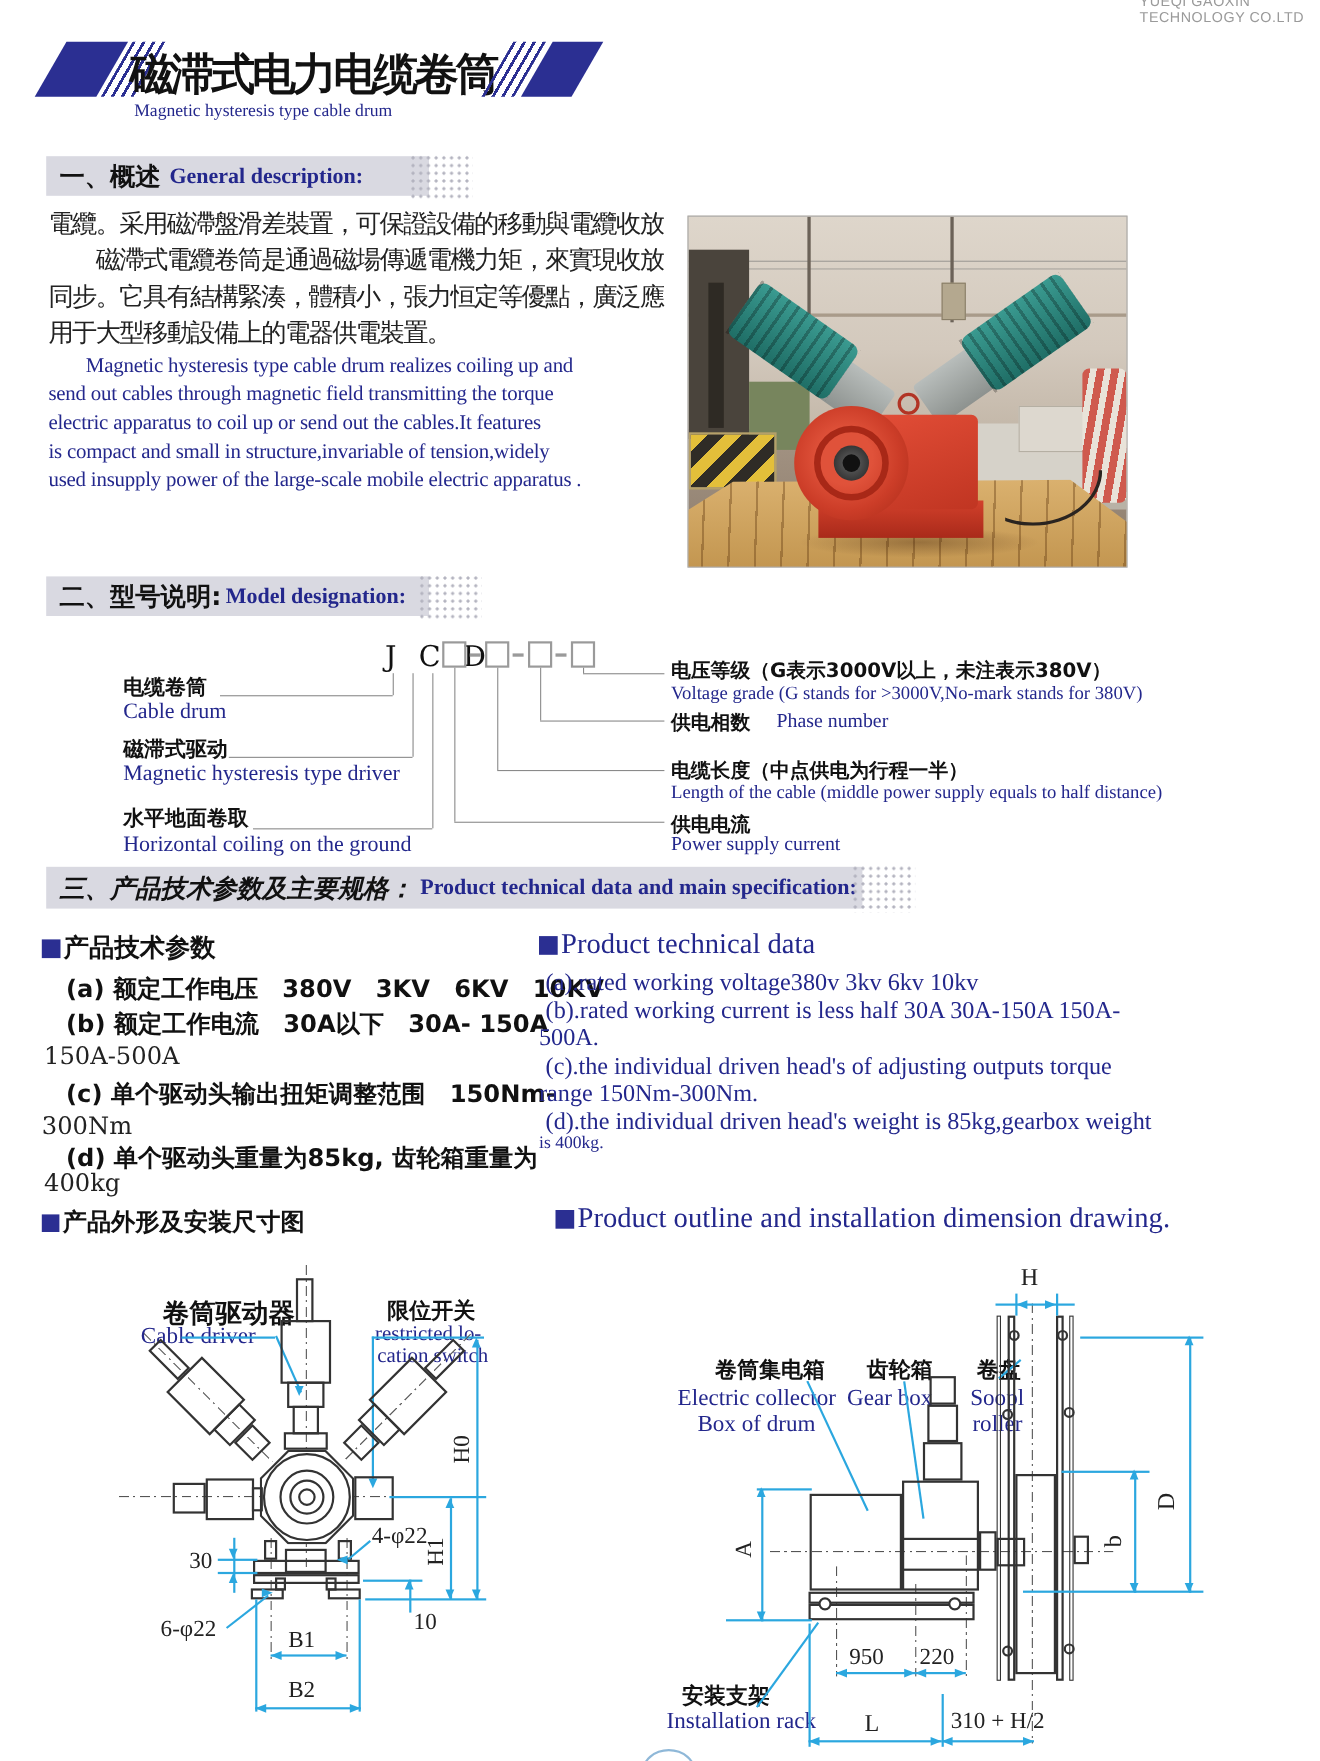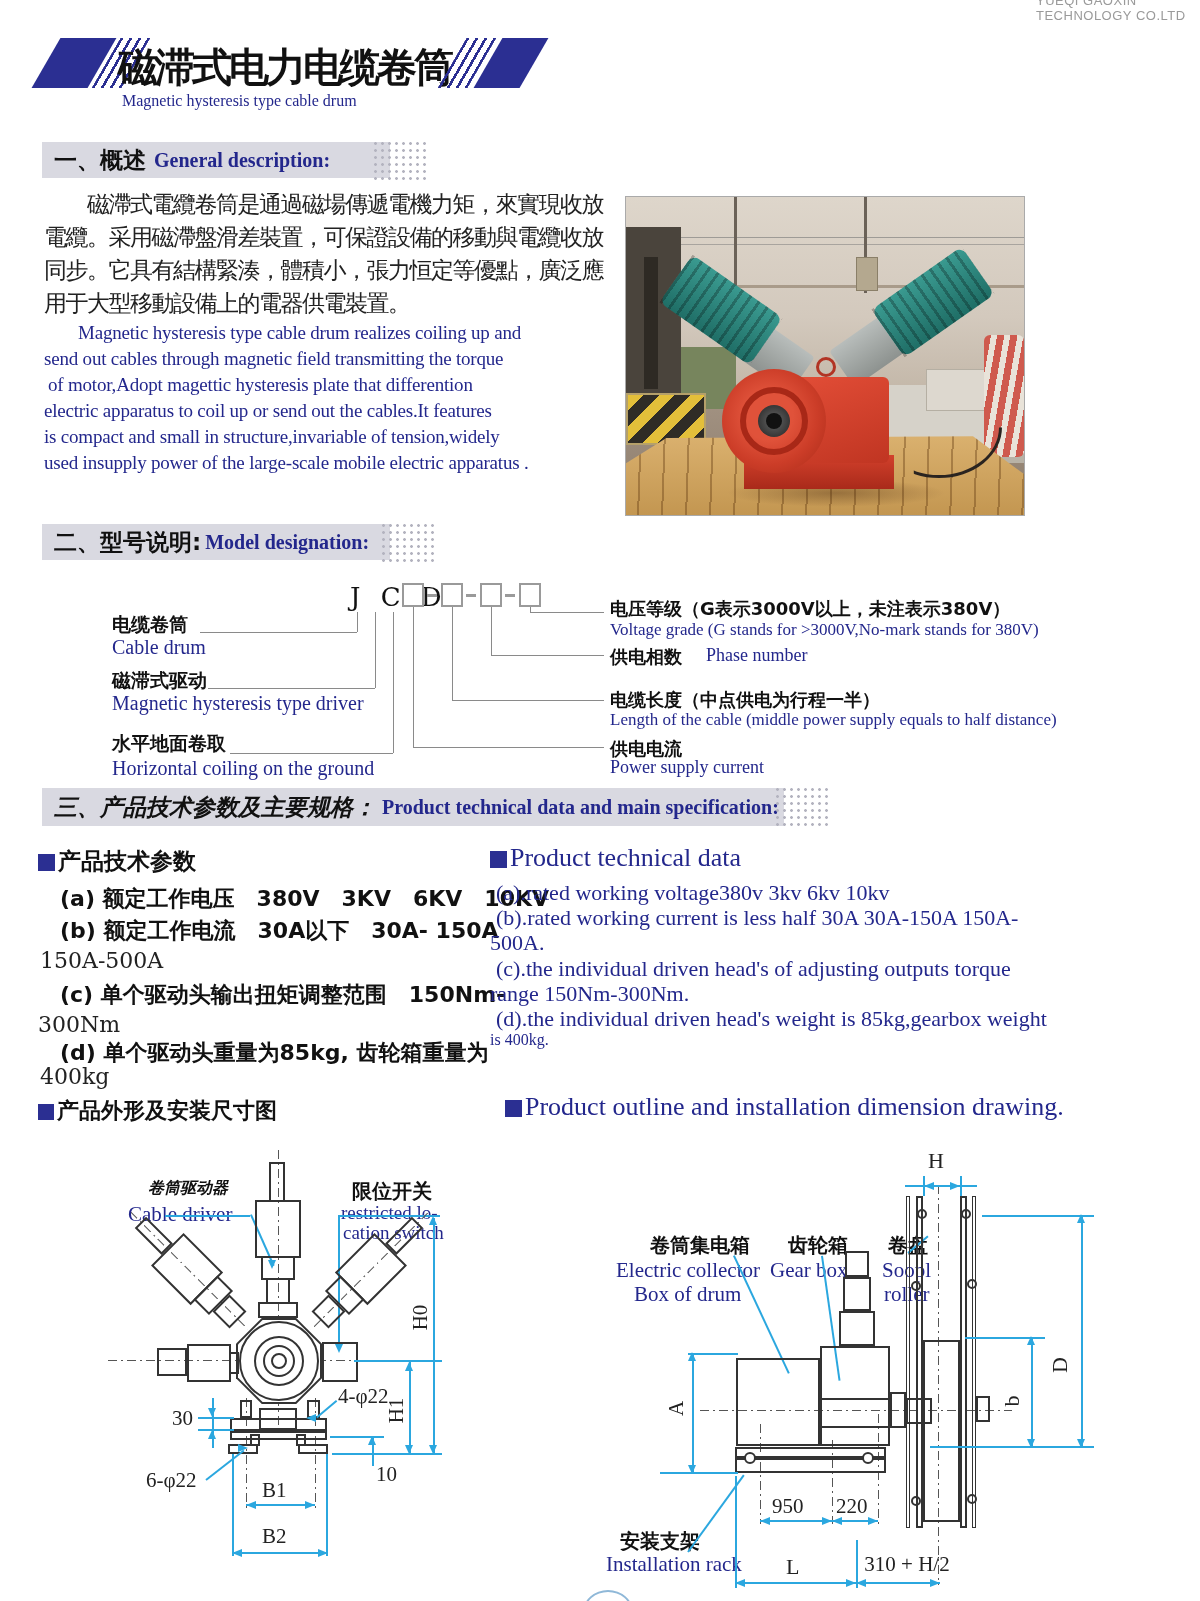--- a/index.html
+++ b/index.html
@@ -54,8 +54,8 @@
   <div class="a dots" style="left:372px;top:140px;width:58px;height:42px;"></div>
 
   <div class="a cnr" style="left:44px;top:188px;width:560px;font-size:23px;line-height:33px;letter-spacing:-1.5px;">
+    <div>電纜。采用磁滯盤滑差裝置，可保證設備的移動與電纜收放</div>
     <div>　　磁滯式電纜卷筒是通過磁場傳遞電機力矩，來實現收放</div>
-    <div>電纜。采用磁滯盤滑差裝置，可保證設備的移動與電纜收放</div>
     <div>同步。它具有結構緊湊，體積小，張力恒定等優點，廣泛應</div>
     <div>用于大型移動設備上的電器供電裝置。</div>
   </div>

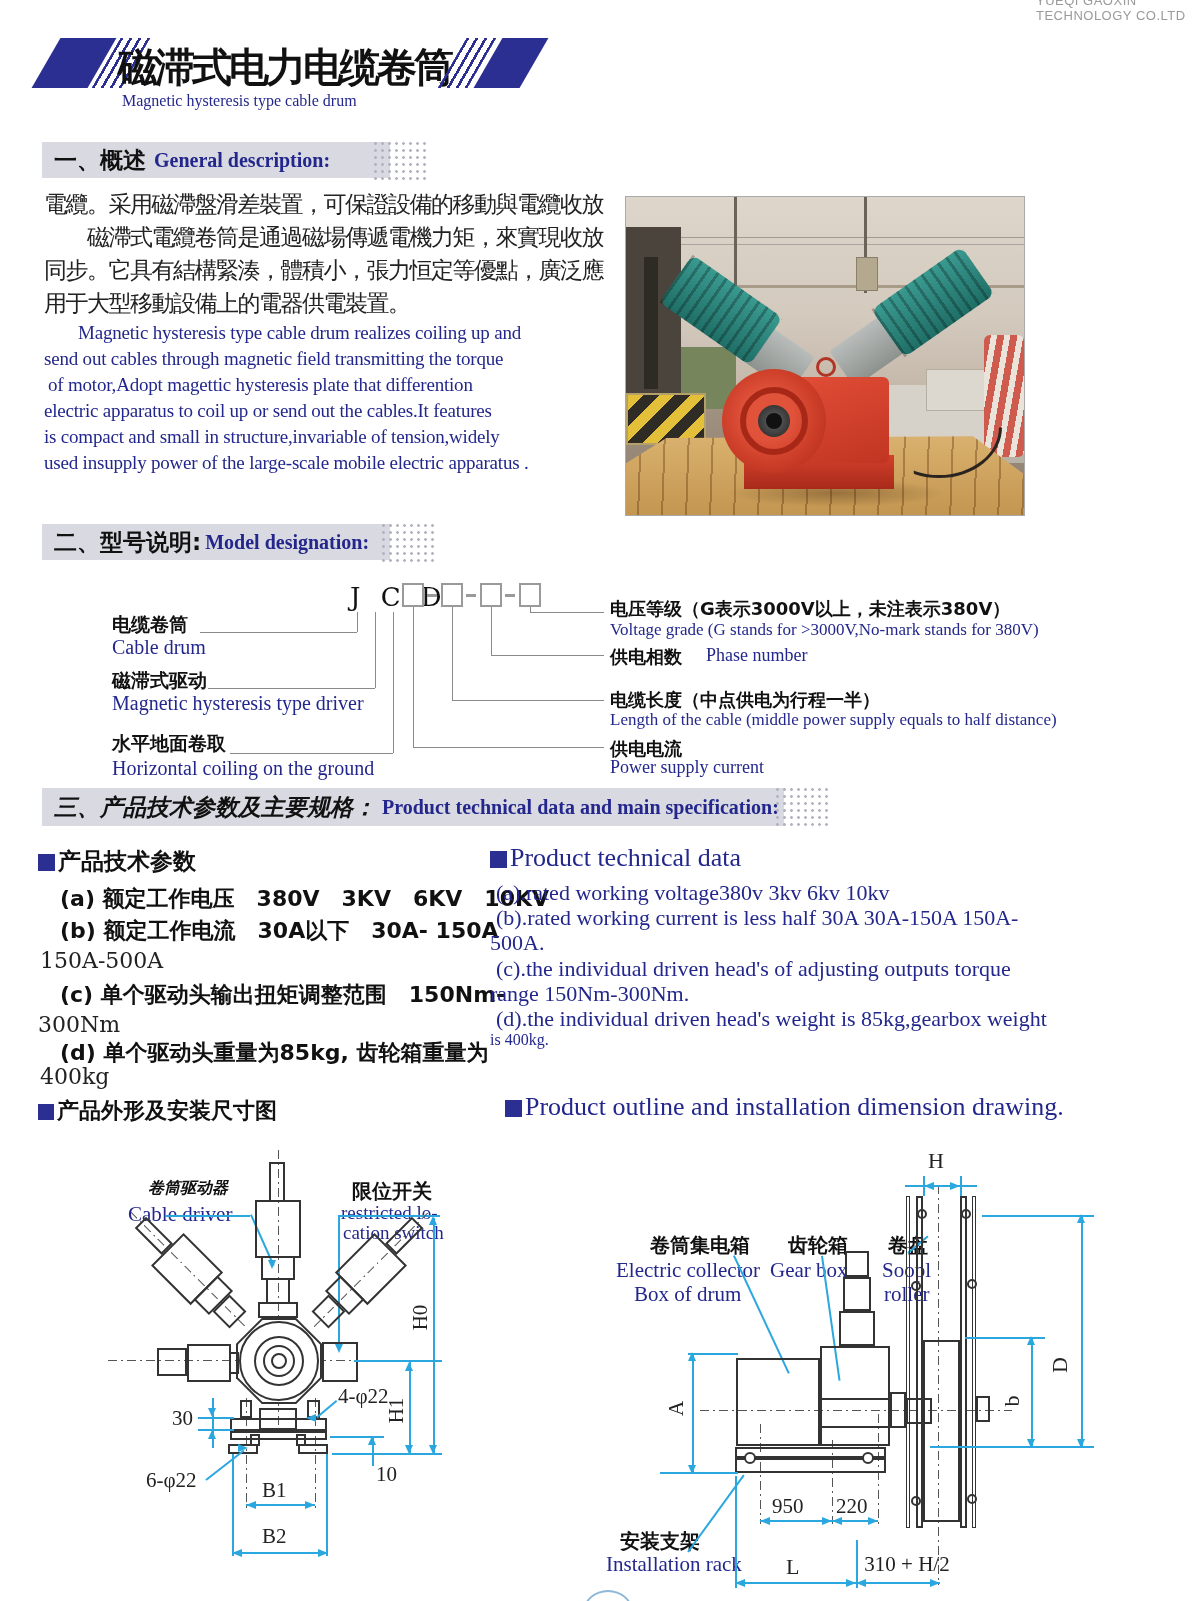--- a/index.html
+++ b/index.html
@@ -62,7 +62,6 @@
   <div class="a ens" style="left:44px;top:320px;width:620px;font-size:19px;line-height:26px;letter-spacing:-.2px;">
     <div style="padding-left:34px;">Magnetic hysteresis type cable drum realizes coiling up and</div>
     <div>send out cables through magnetic field transmitting the torque</div>
-    <div style="padding-left:4px;">of motor,Adopt magettic hysteresis plate that differention</div>
     <div>electric apparatus to coil up or send out  the cables.It features</div>
     <div>is compact and small in structure,invariable of tension,widely</div>
     <div>used insupply power of the large-scale mobile electric apparatus .</div>

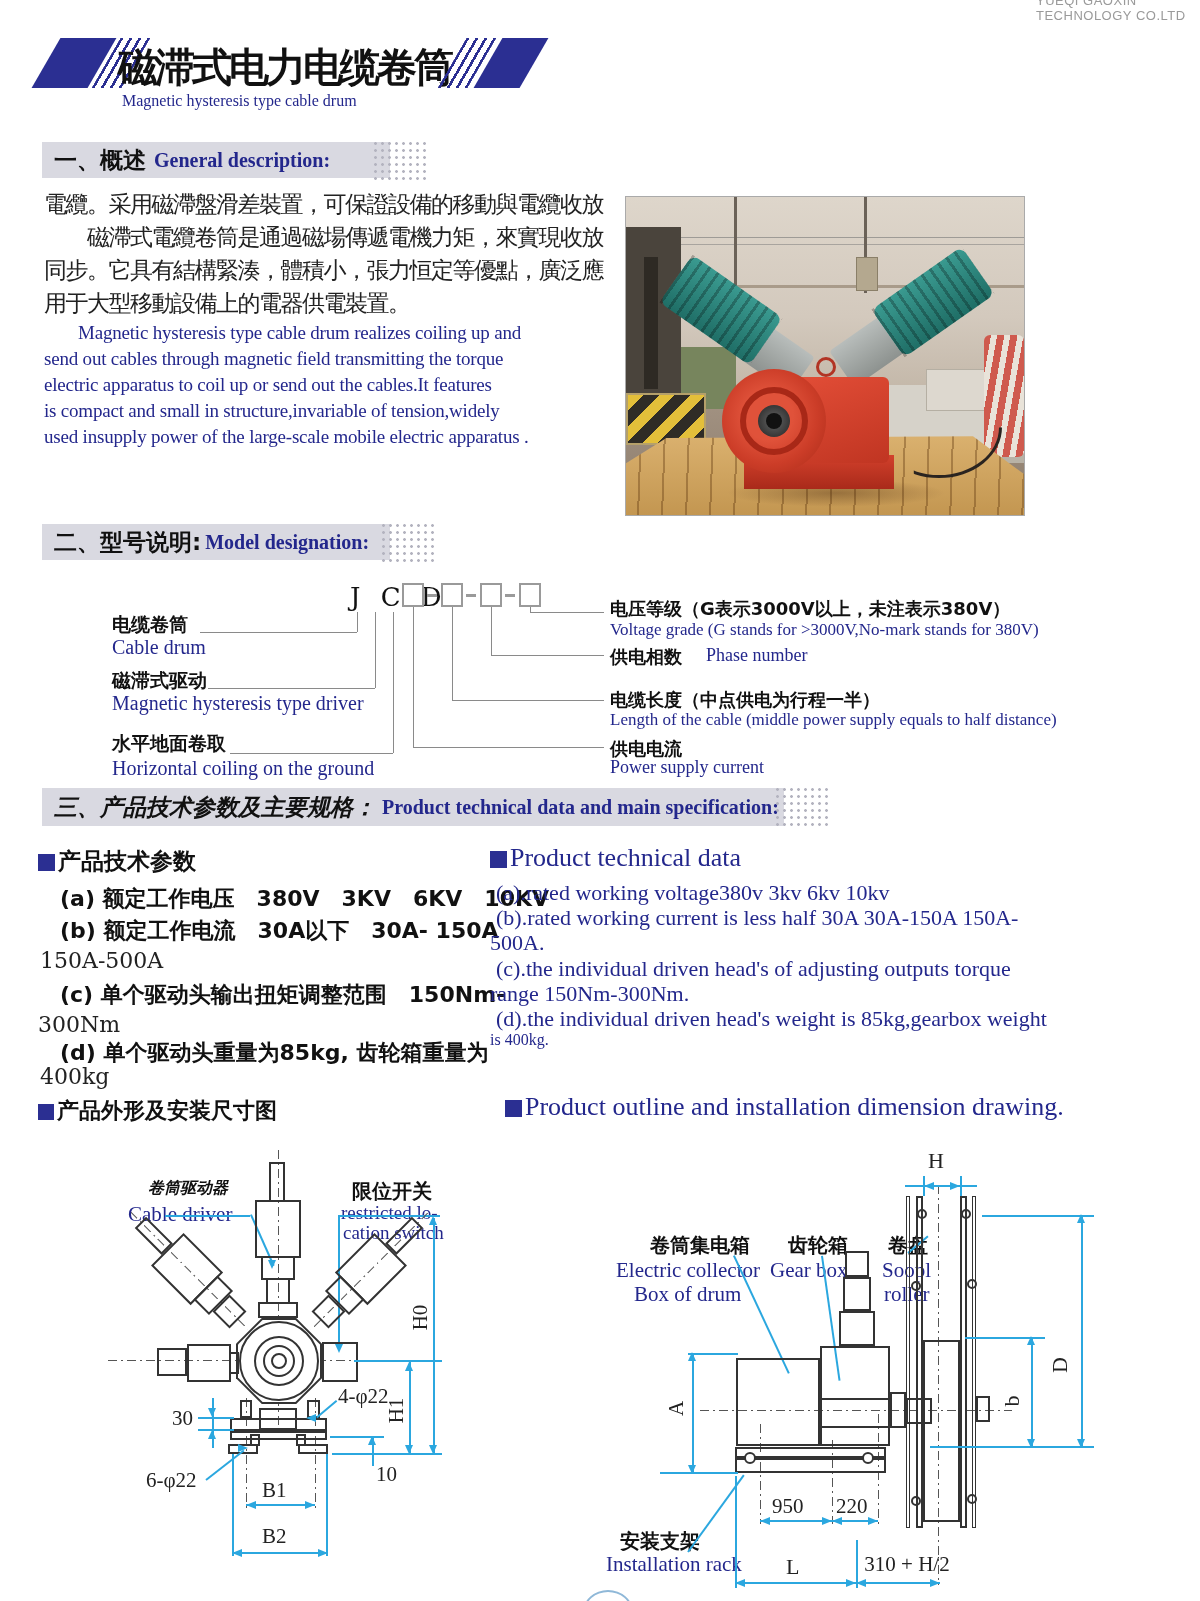--- a/index.html
+++ b/index.html
@@ -186,7 +186,7 @@
     <span class="sq"></span><span class="ens" style="font-size:26px;">Product outline and installation dimension drawing.</span>
   </div>
 
-  <div class="a cnb" style="left:148px;top:1178px;font-size:16px;font-style:italic;">卷筒驱动器</div>
+  <div class="a cnb" style="left:148px;top:1178px;font-size:24px;">卷筒驱动器</div>
   <div class="a ens" style="left:128px;top:1202px;font-size:21px;">Cable driver</div>
   <div class="a cnb" style="left:352px;top:1178px;font-size:20px;">限位开关</div>
   <div class="a ens" style="left:341px;top:1202px;font-size:19px;">restricted lo-</div>

